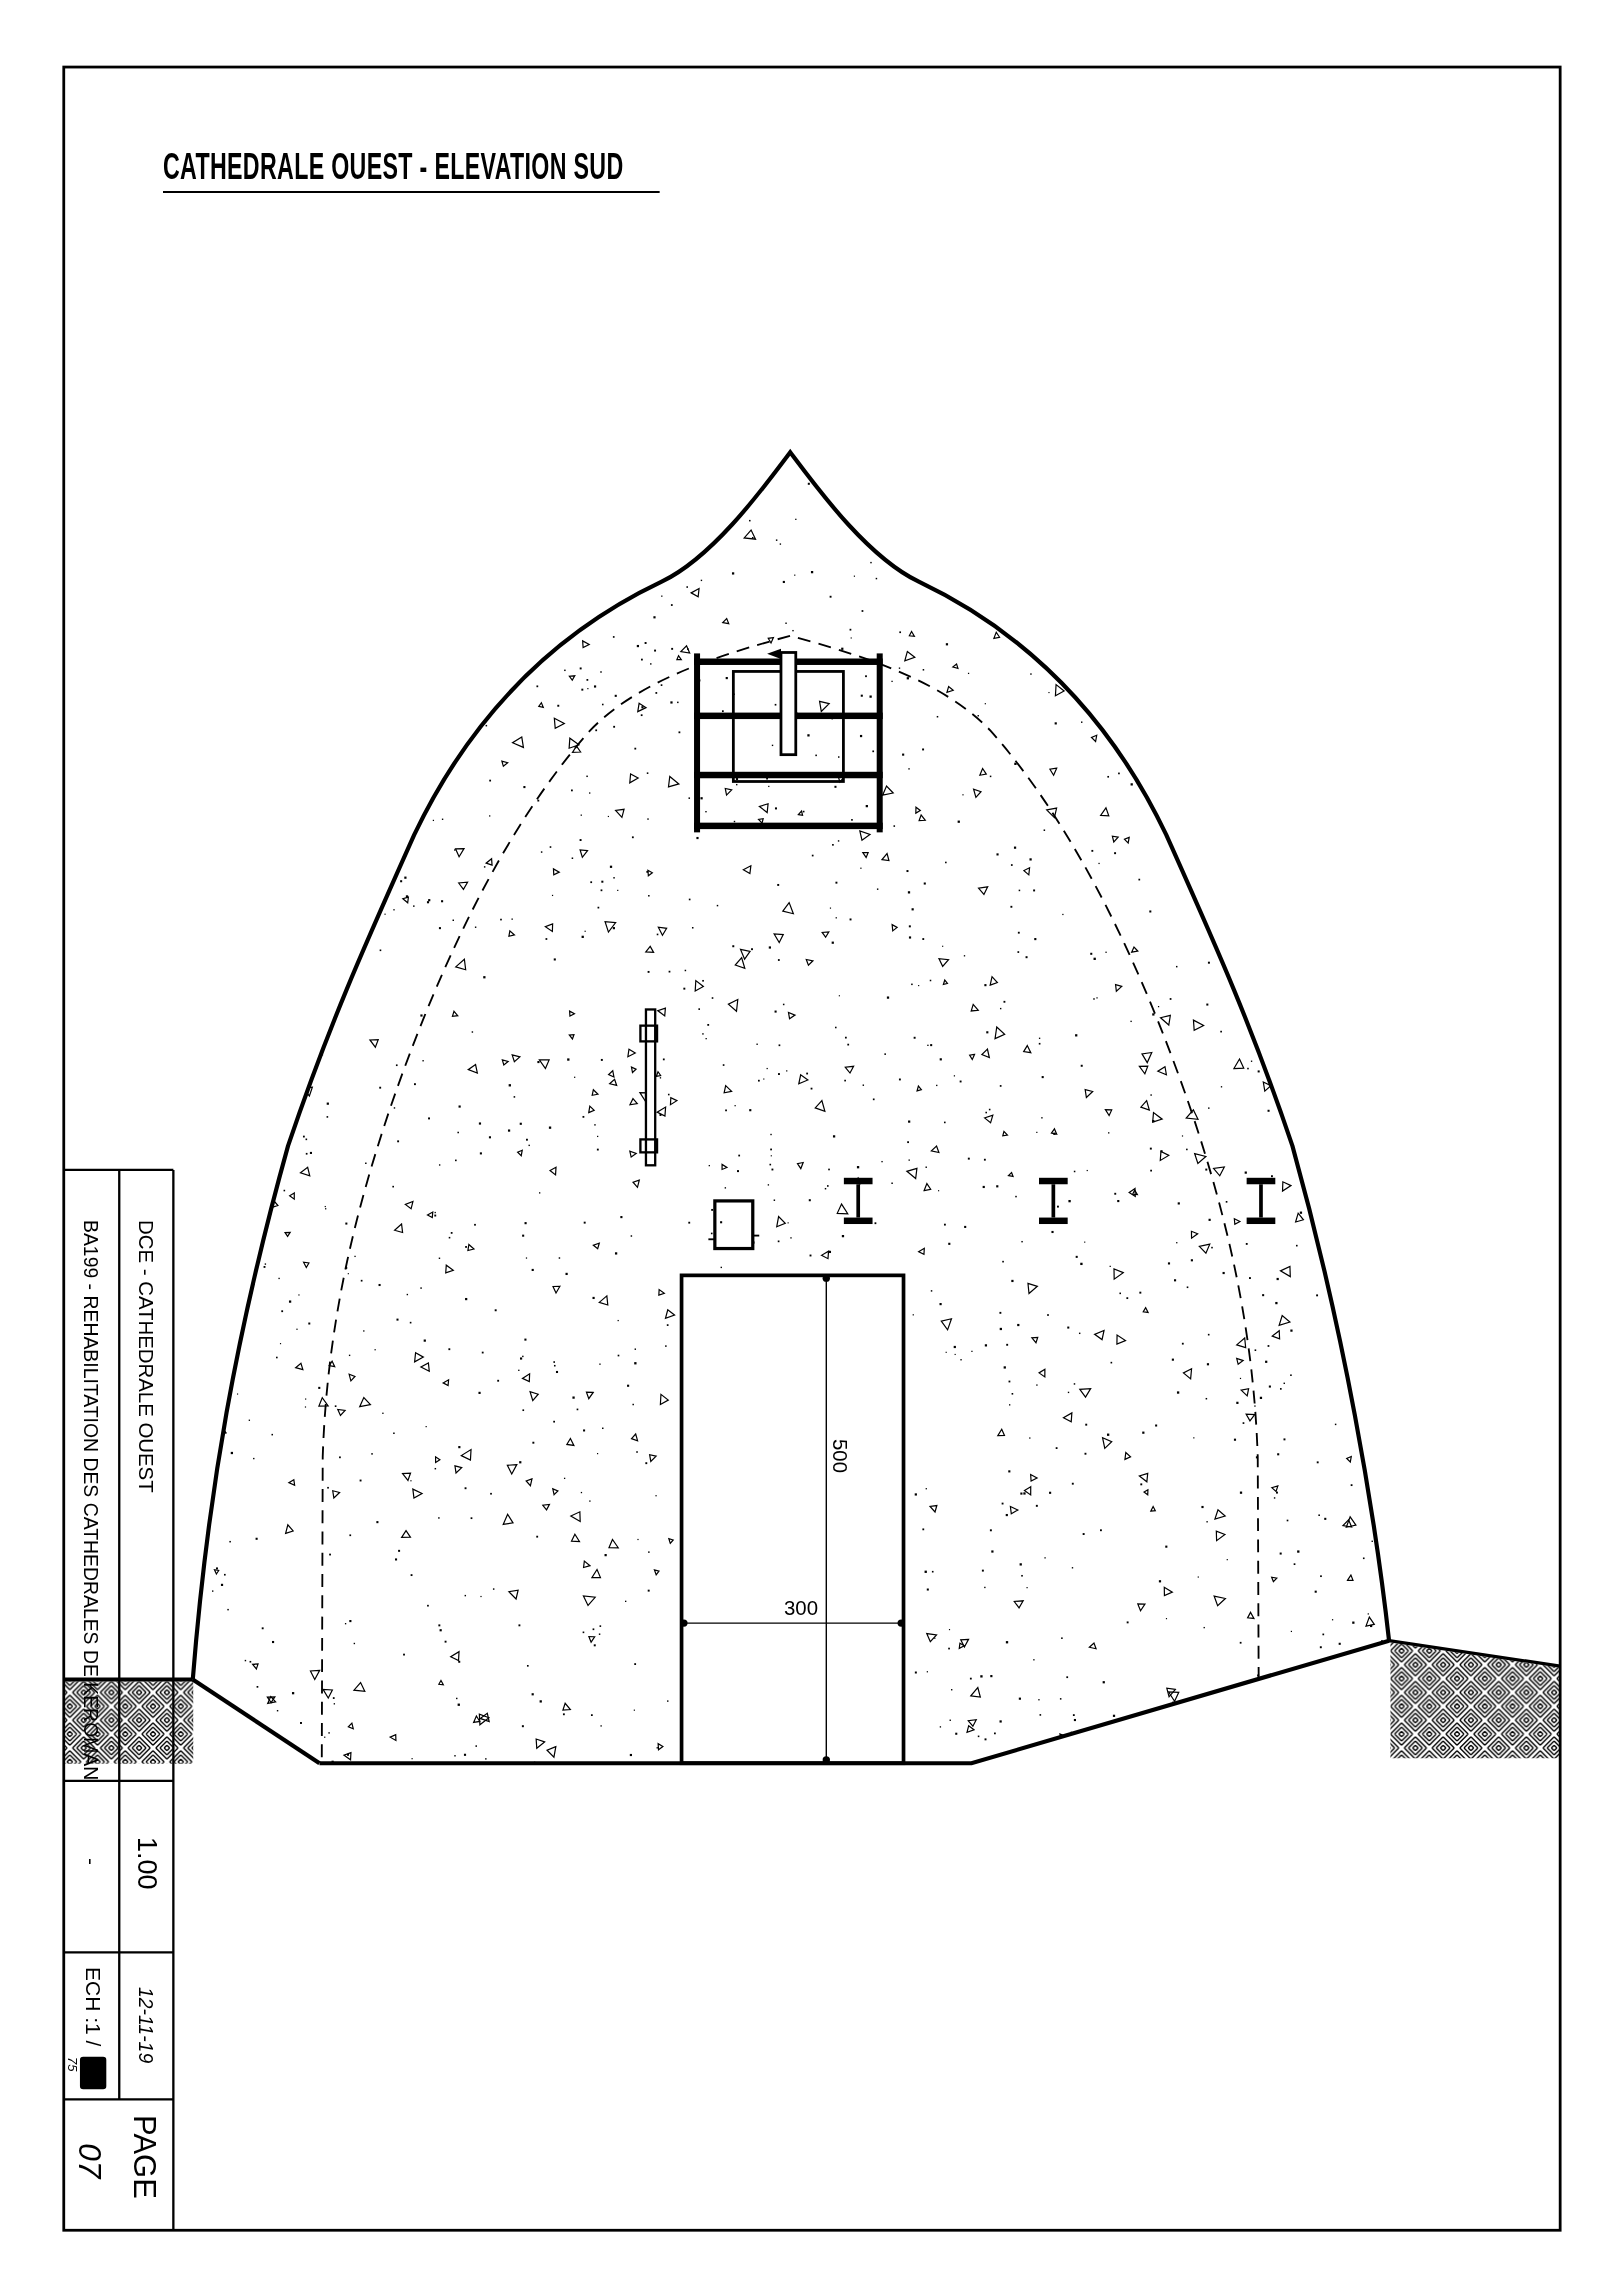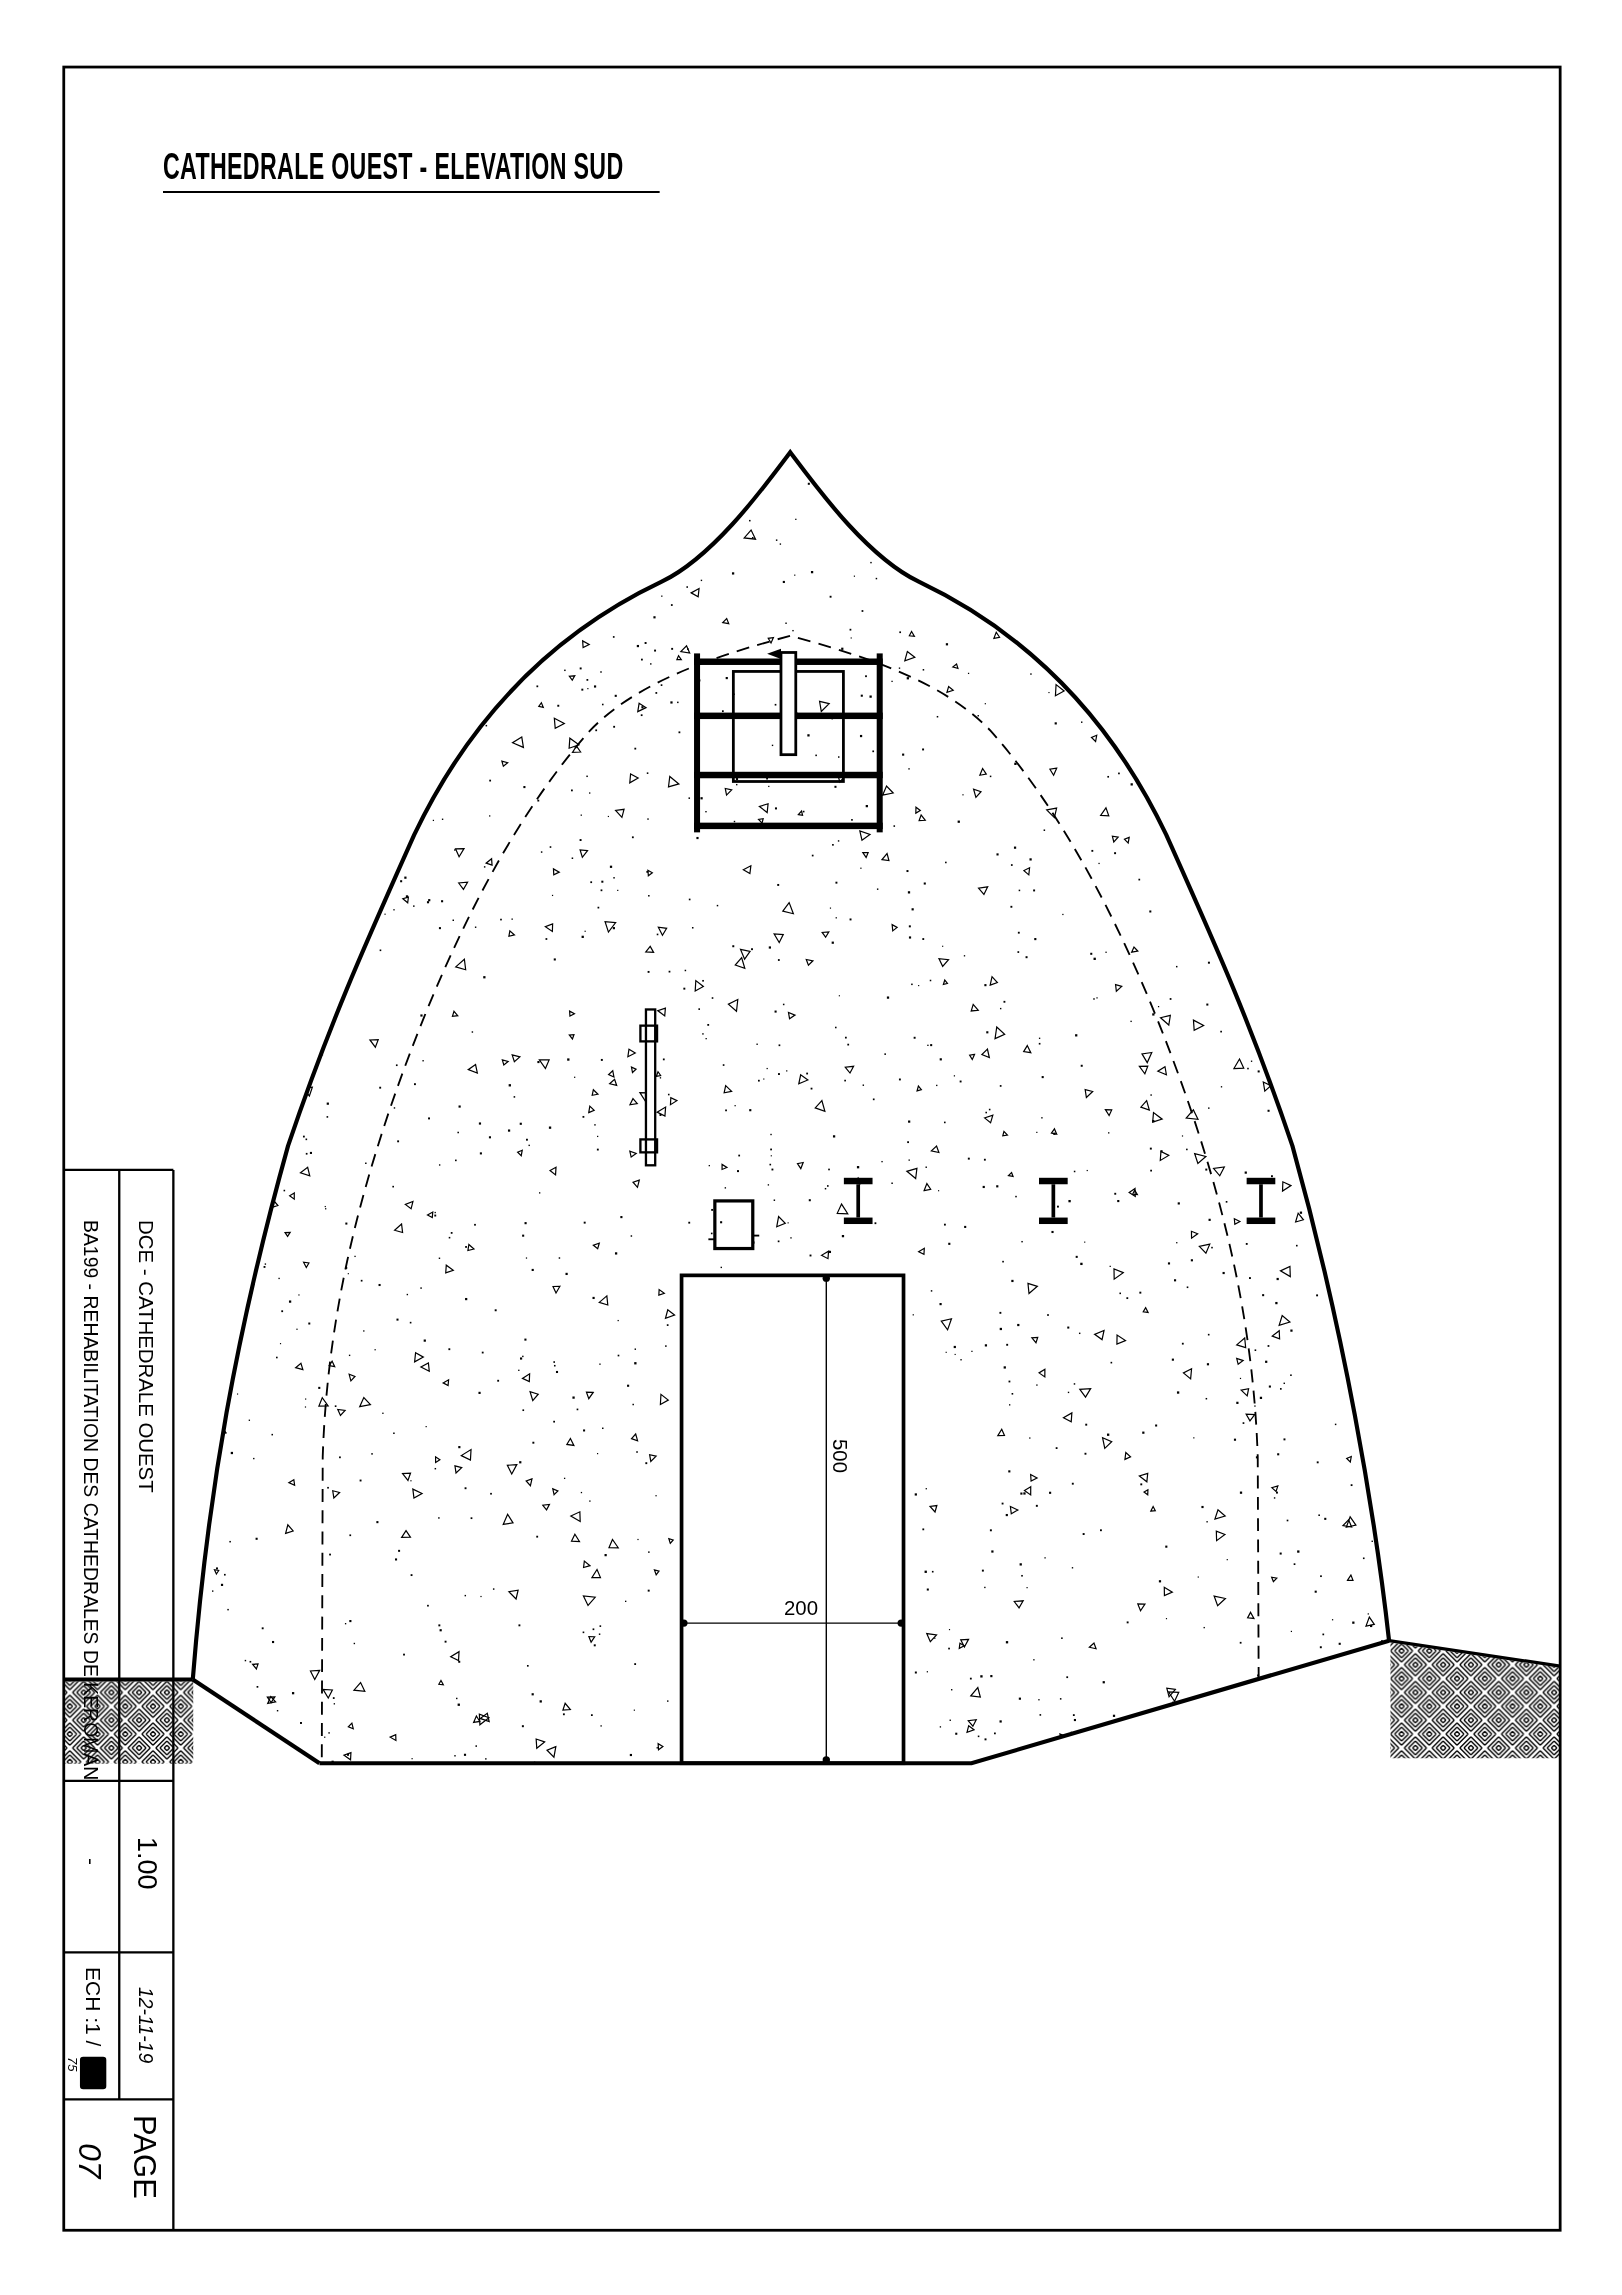--- a/index.html
+++ b/index.html
@@ -1443,7 +1443,7 @@
   <div class="label vtext" id="tb-page-num">07</div>
 
   <div class="label vtext" id="dim-500">500</div>
-  <div class="label" id="dim-300">200</div>
+  <div class="label" id="dim-300">300</div>
 </div>
 
 

